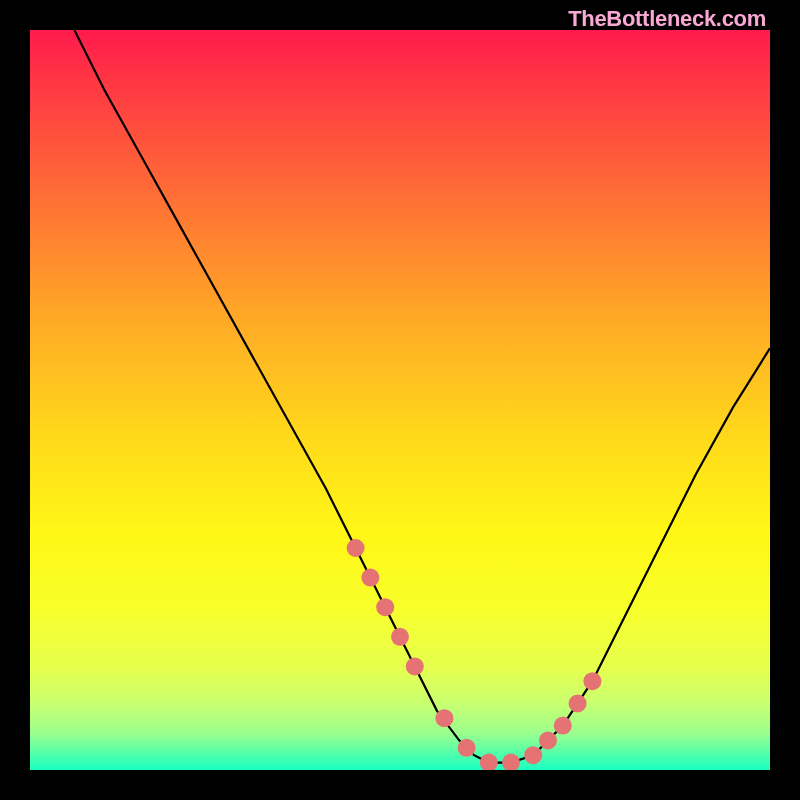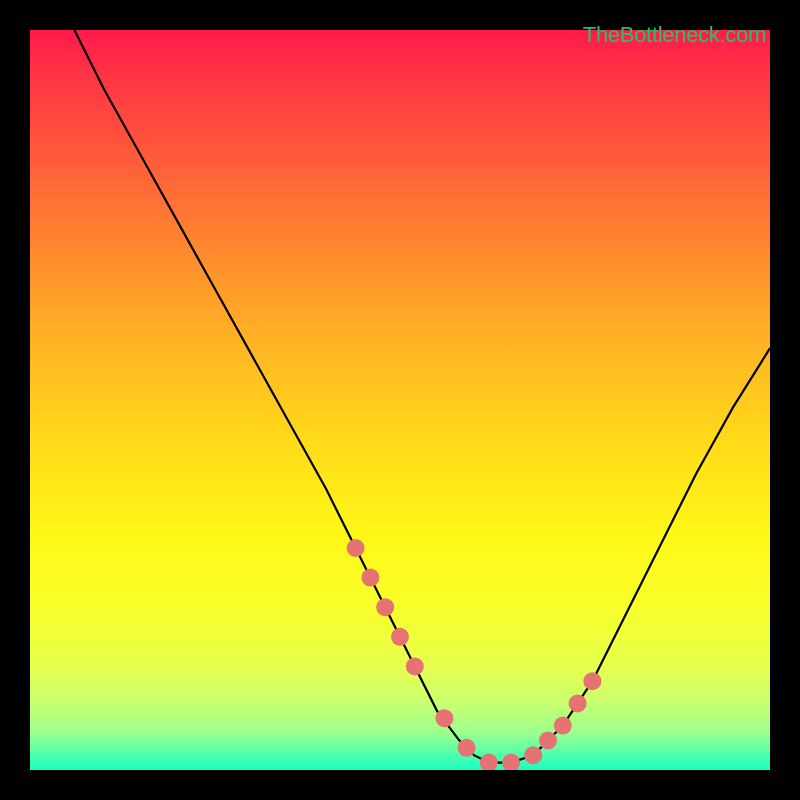--- a/index.html
+++ b/index.html
@@ -55,12 +55,12 @@
   }
   .watermark {
     position: absolute;
-    top: 22px;
+    top: 6px;
     right: 34px;
     font-family: Arial, Helvetica, sans-serif;
     font-size: 22px;
-    font-weight: 400;
-    color: #22c55e;
+    font-weight: 700;
+    color: #f9a8d4;
     letter-spacing: -0.3px;
   }
 </style>

